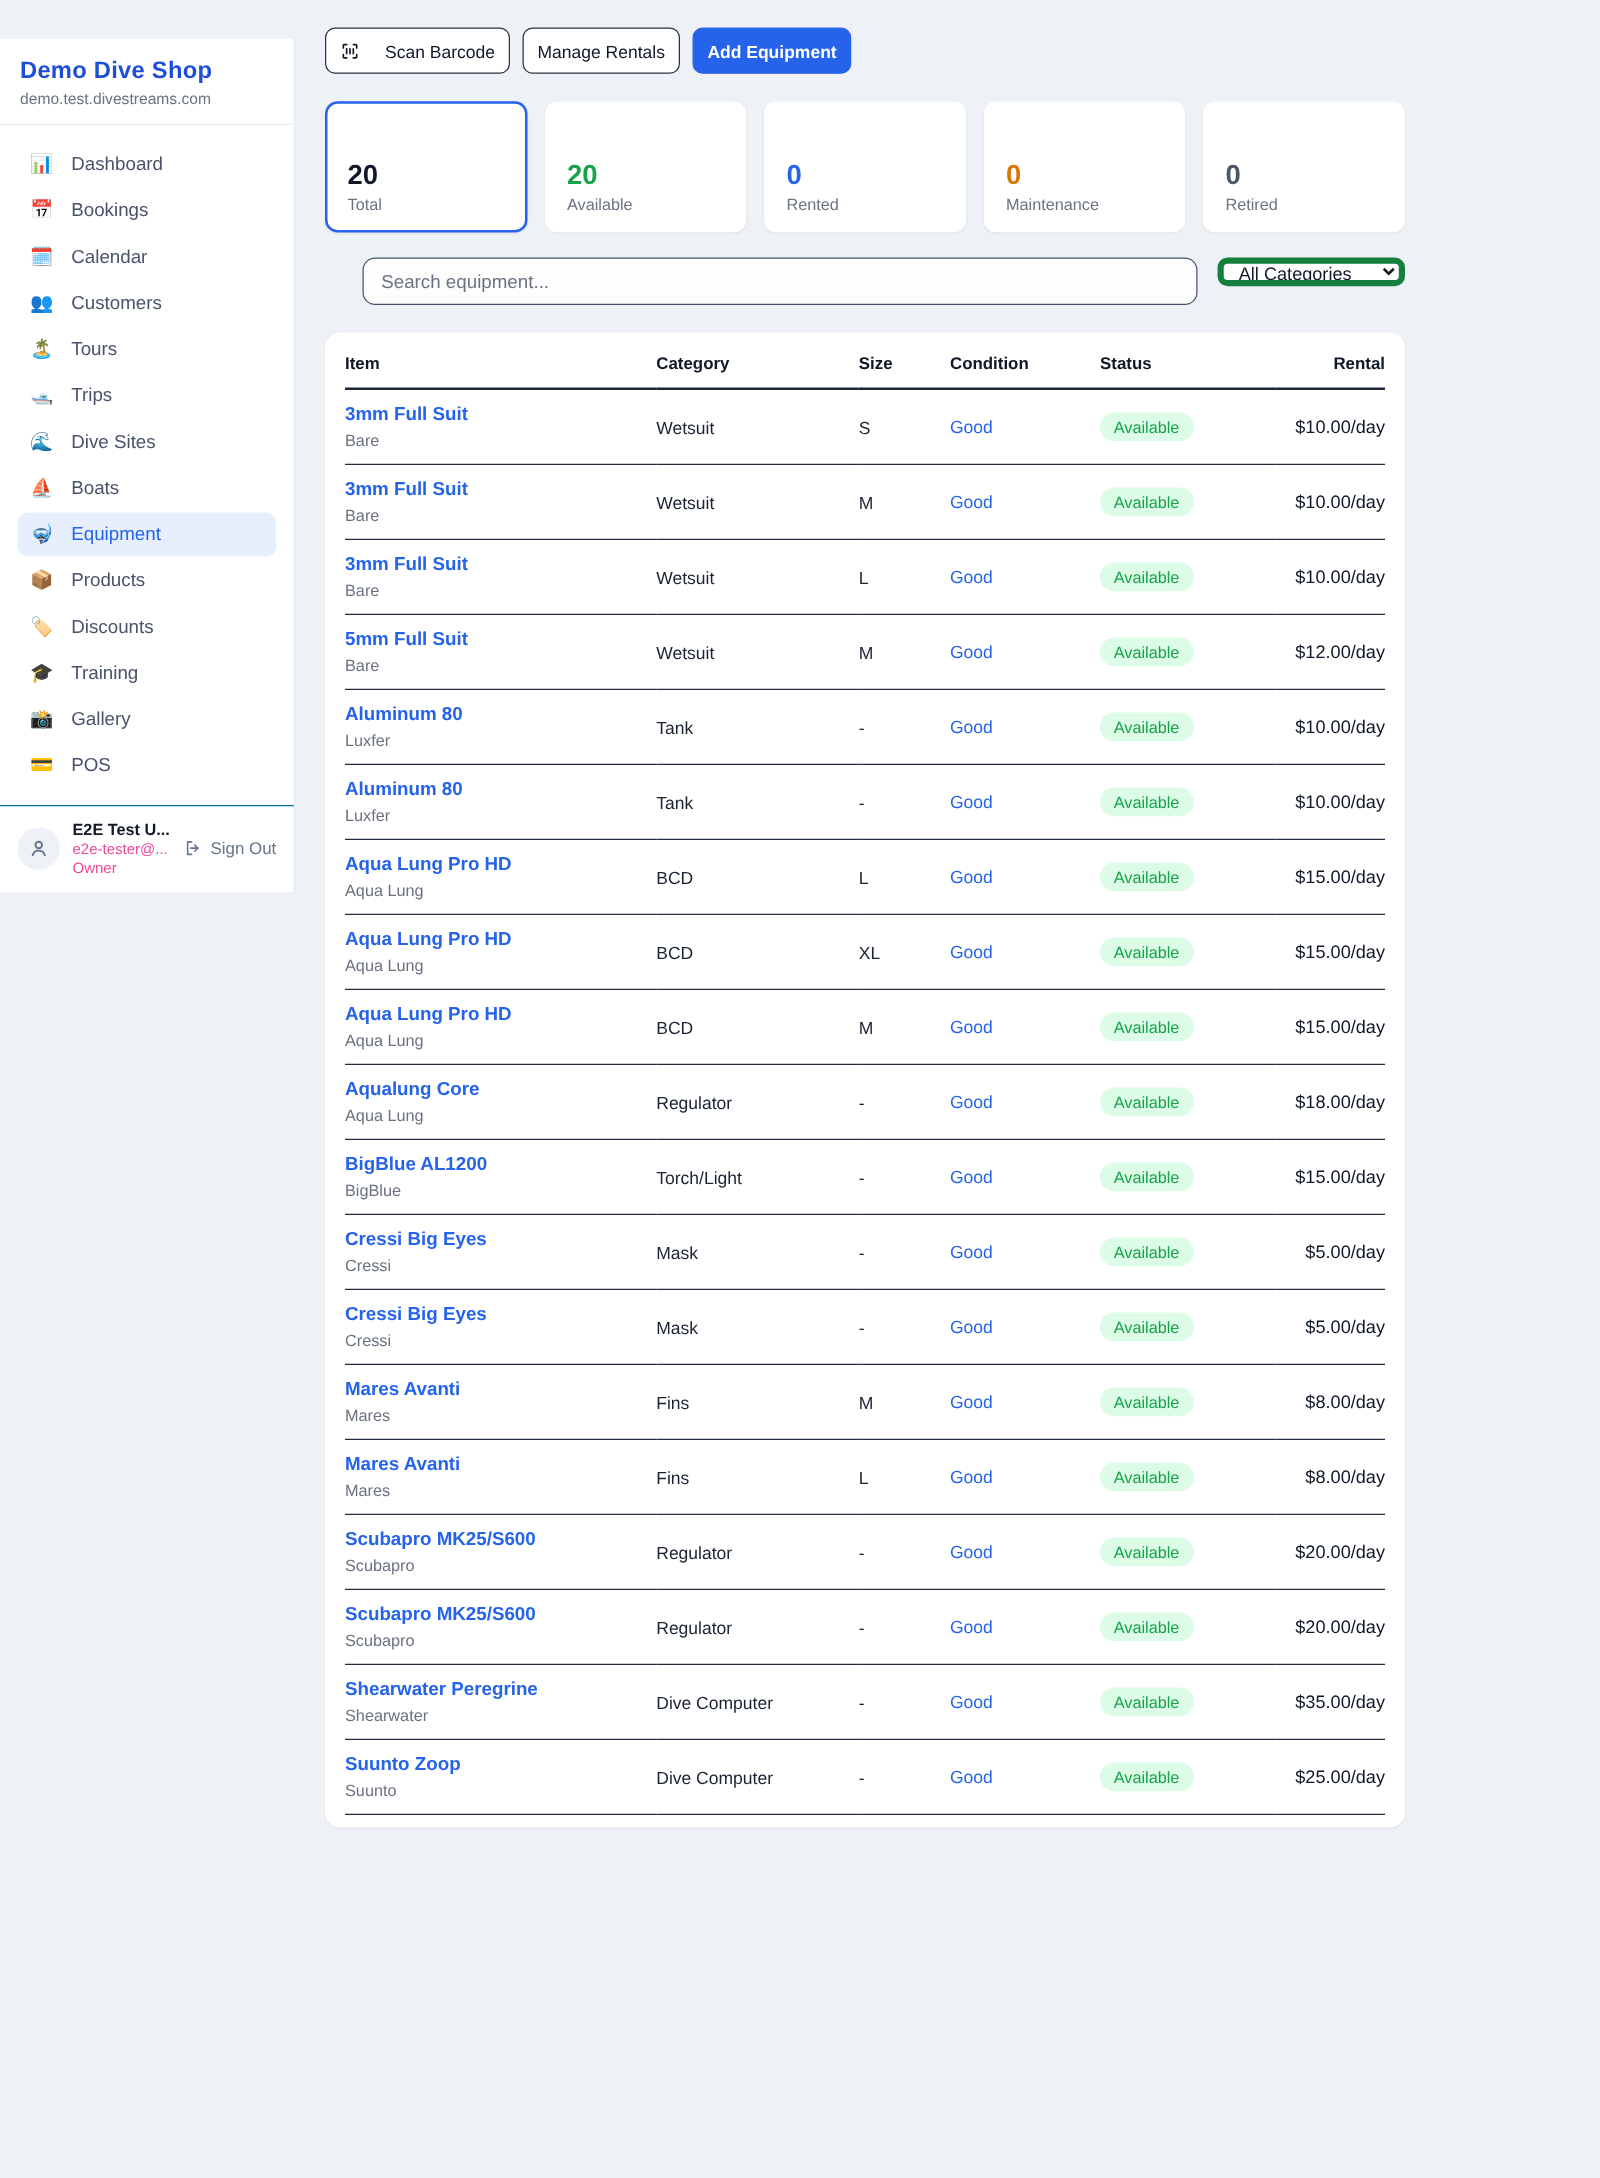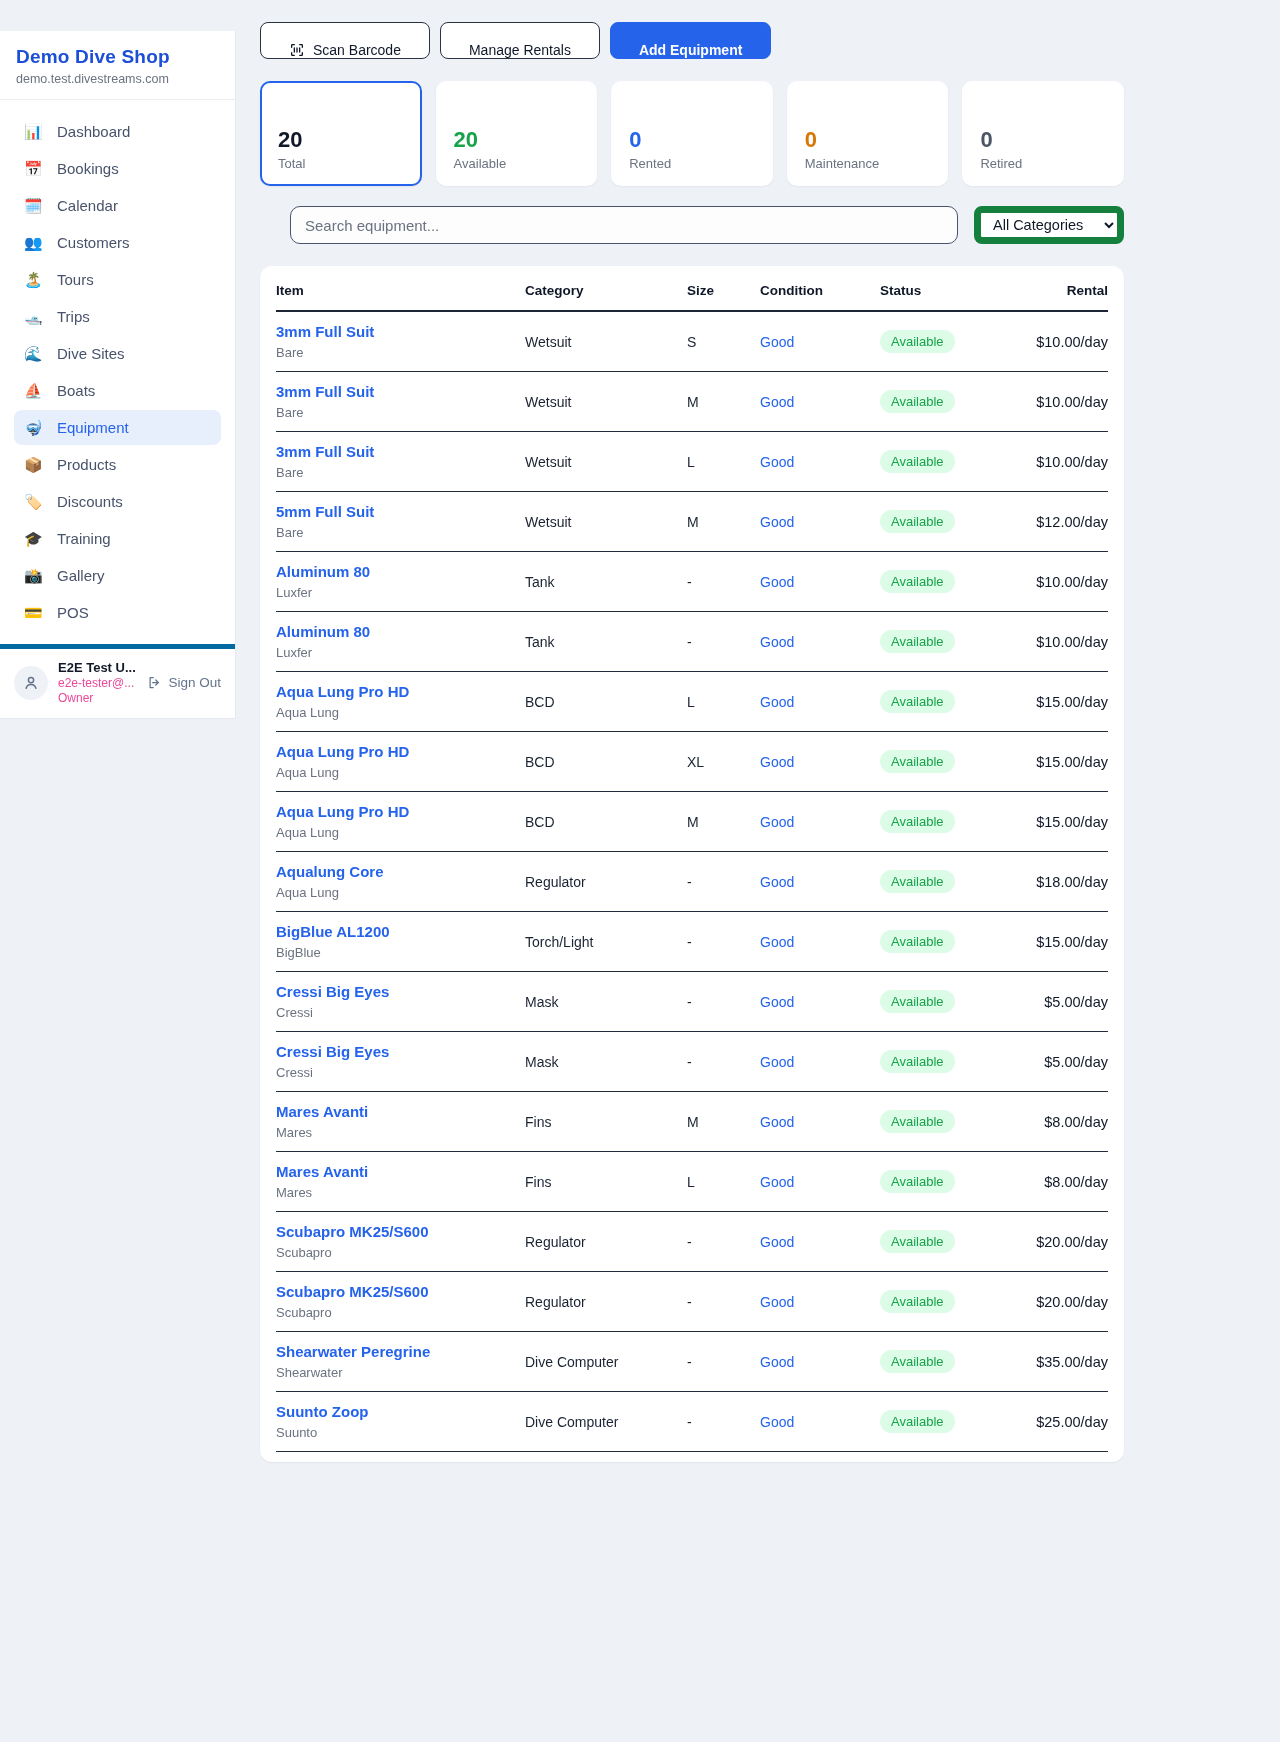--- a/index.html
+++ b/index.html
@@ -54,8 +54,8 @@
   .page-subtitle { font-size:14px; color:#6b7280; margin-top:5px; }
   .header-actions { display:flex; gap:10px; align-items:center; }
   .btn {
-    height:37px; padding:0 28px; border-radius:8px; font-size:14px;
-    display:flex; align-items:flex-end; gap:8px; cursor:pointer;
+    height:37px; padding:0 11px; border-radius:8px; font-size:14px;
+    display:flex; align-items:center; gap:20px; cursor:pointer;
     font-family:"Liberation Sans", sans-serif;
   }
   .btn-outline { background:#fff; border:1px solid #2a3342; color:#101828; font-weight:500; }

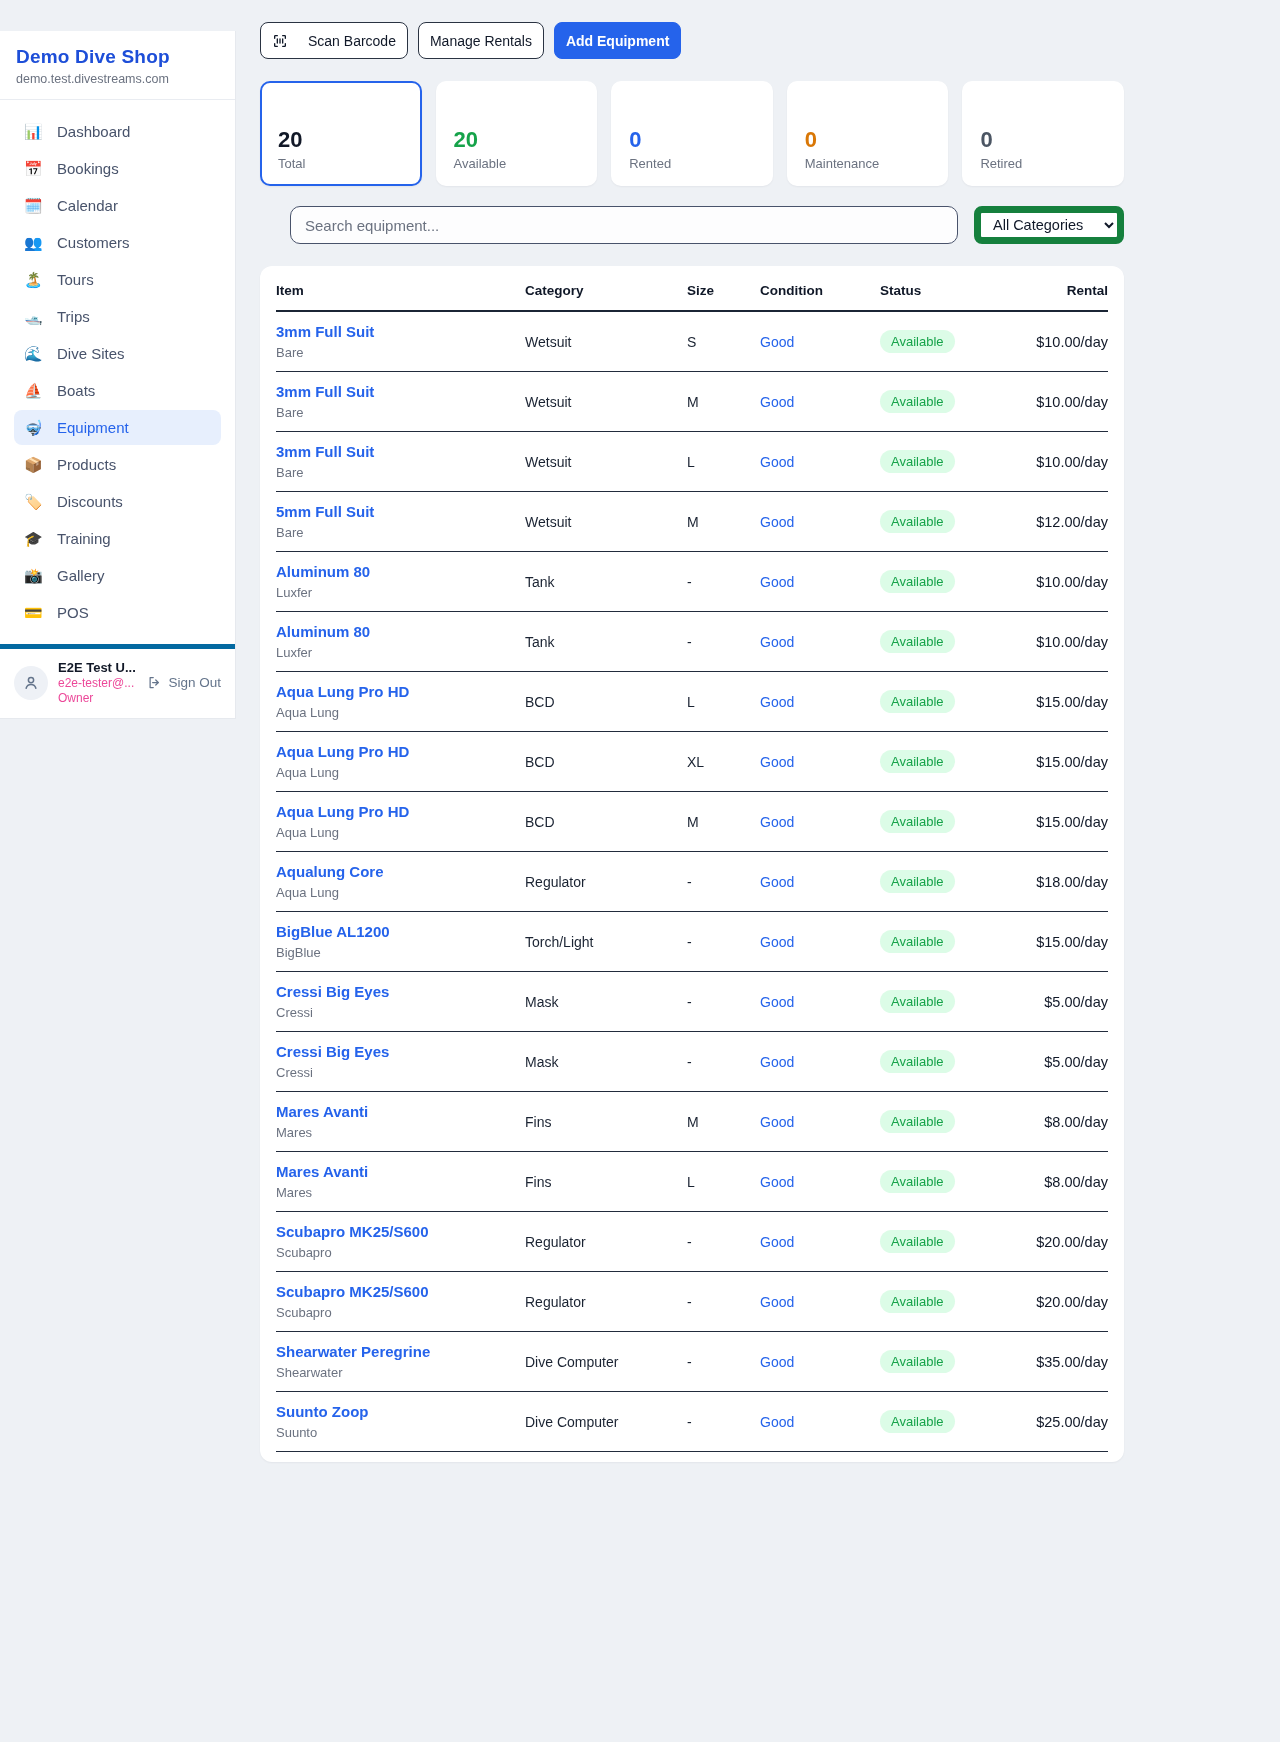--- a/index.html
+++ b/index.html
@@ -80,7 +80,7 @@
   }
   .search-input::placeholder { color:#6b7280; }
   .category-select {
-    width:150px; height:38px; border:7px solid #15803d; border-radius:8px;
+    width:150px; height:23px; border:5px solid #15803d; border-radius:8px;
     background:#fff; font-size:14.5px; color:#101828; padding:0 8px;
     font-family:"Liberation Sans", sans-serif;
   }

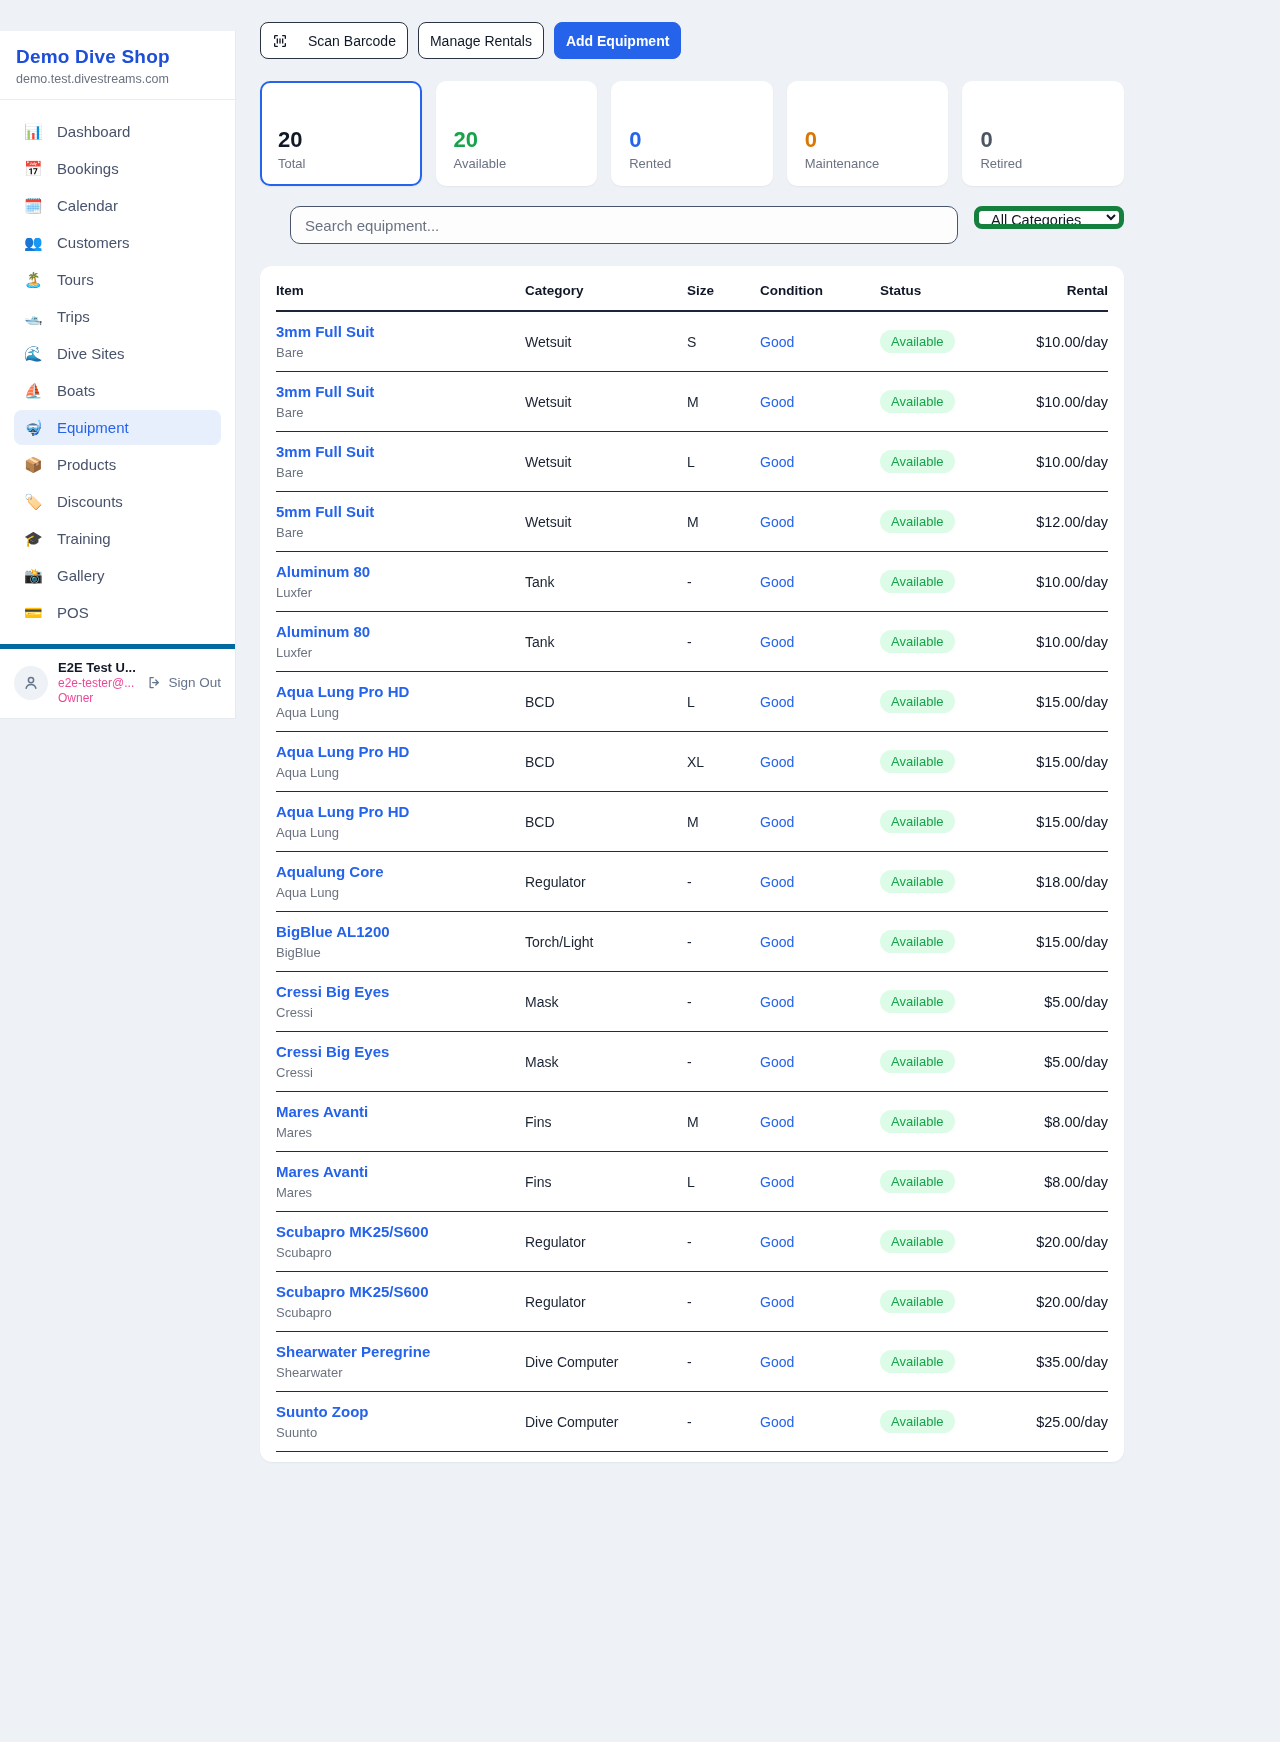--- a/index.html
+++ b/index.html
@@ -31,7 +31,7 @@
   .nav-item.active { background:#e7effd; color:#2563eb; font-weight:500; }
   .nav-icon { width:20px; text-align:center; font-size:15px; line-height:1; }
   .user-box {
-    margin-top:6px; border-top:5px solid #0369a1;
+    margin-top:6px; border-top:1px solid #0369a1;
     padding:11px 14px 13px;
     display:flex; align-items:center; gap:10px;
   }

